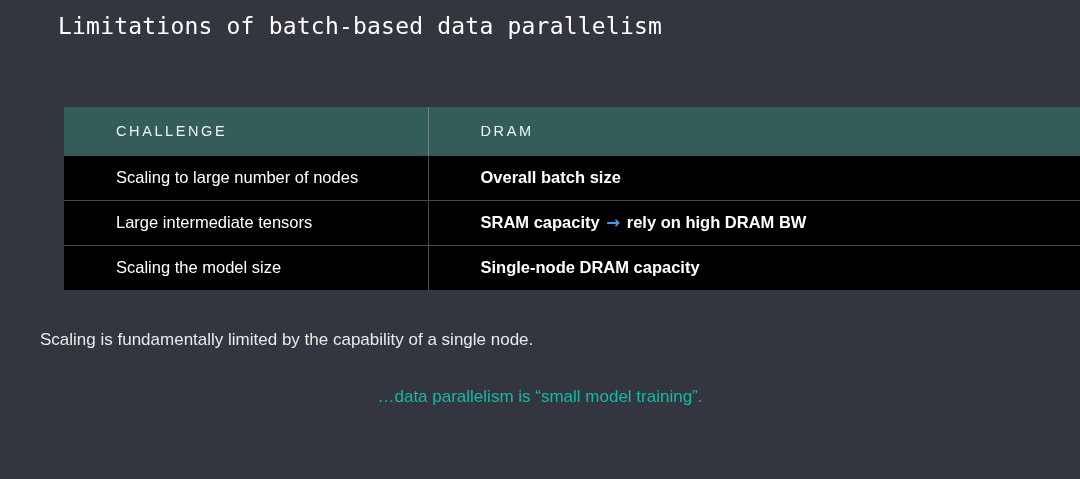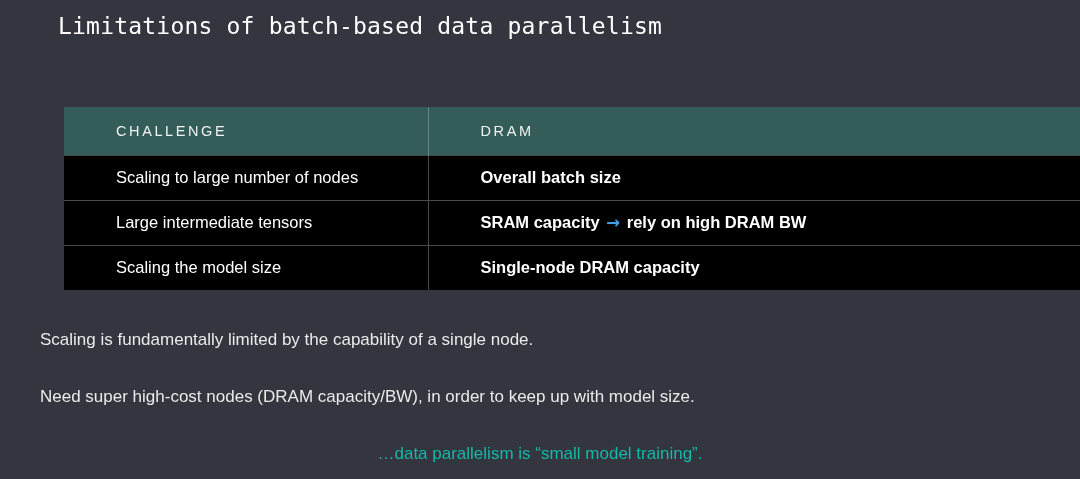--- a/index.html
+++ b/index.html
@@ -149,7 +149,6 @@
 
   <div class="notes">
     <p class="note-line">Scaling is fundamentally limited by the capability of a single node.</p>
-    <p class="note-line second">Need super high-cost nodes (DRAM capacity/BW), in order to keep up with model size.</p>
     <p class="note-line muted">…data parallelism is “small model training”.</p>
   </div>
 

